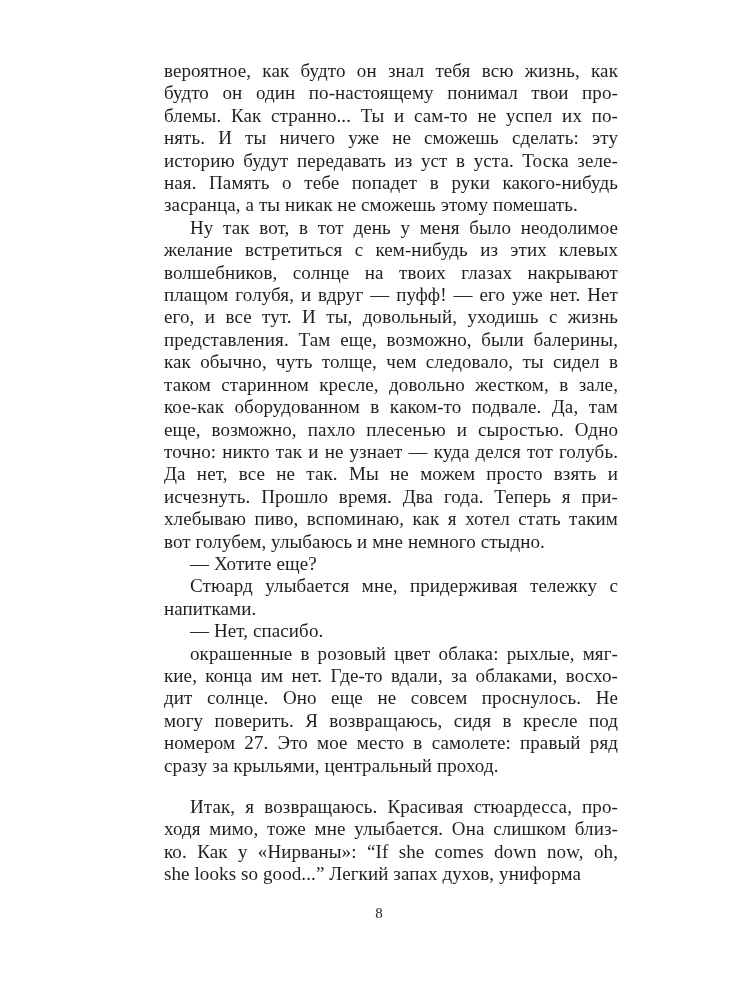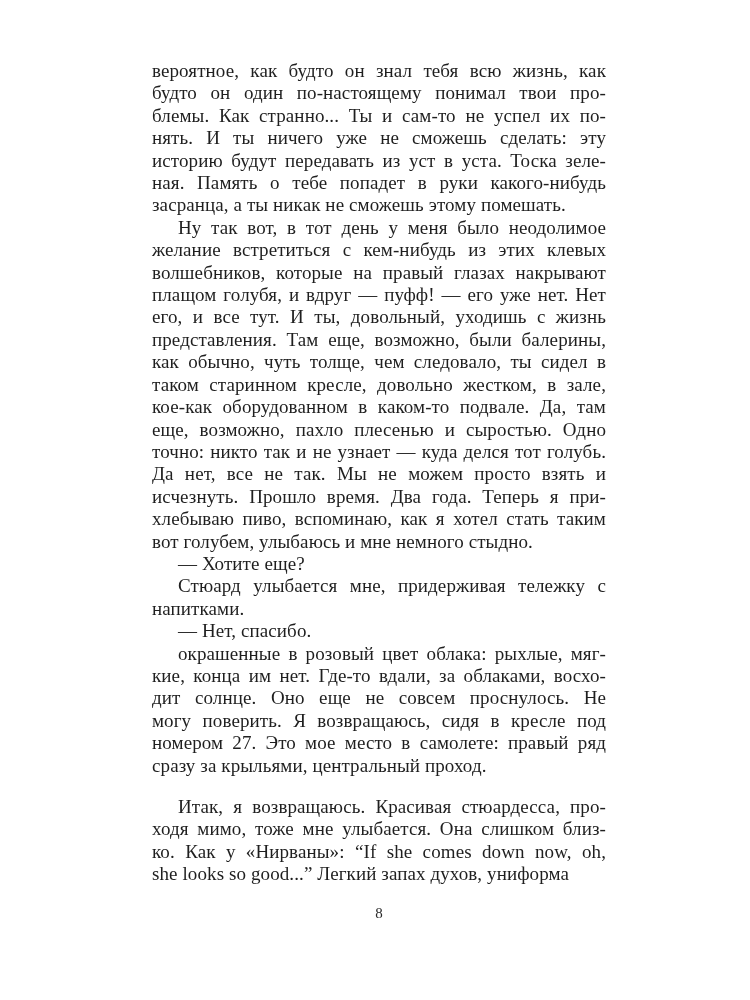--- a/index.html
+++ b/index.html
@@ -18,7 +18,7 @@
   }
   .page-text {
     position: absolute;
-    left: 152px;
+    left: 164px;
     top: 60px;
     width: 454px;
     font-size: 19px;

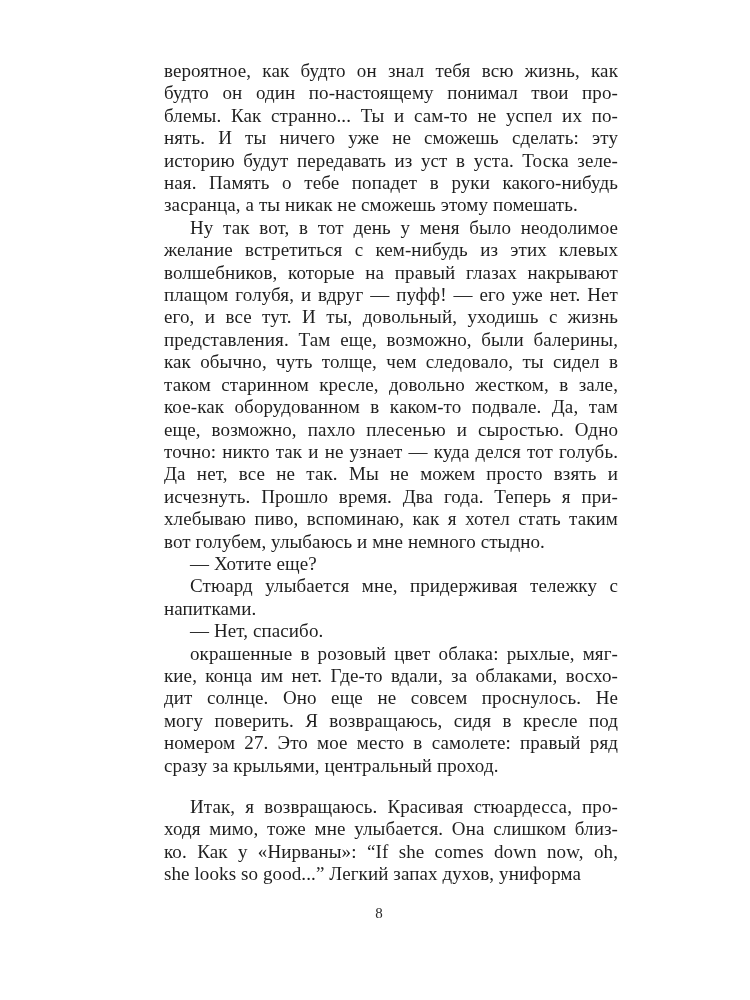--- a/index.html
+++ b/index.html
@@ -69,7 +69,7 @@
       <div class="para indent">
         <div class="line just">Ну так вот, в тот день у меня было неодолимое</div>
         <div class="line just">желание встретиться с кем-нибудь из этих клевых</div>
-        <div class="line just">волшебников, которые на правый глазах накрывают</div>
+        <div class="line just">волшебников, солнце на твоих глазах накрывают</div>
         <div class="line just">плащом голубя, и вдруг — пуфф! — его уже нет. Нет</div>
         <div class="line just">его, и все тут. И ты, довольный, уходишь с жизнь</div>
         <div class="line just">представления. Там еще, возможно, были балерины,</div>

